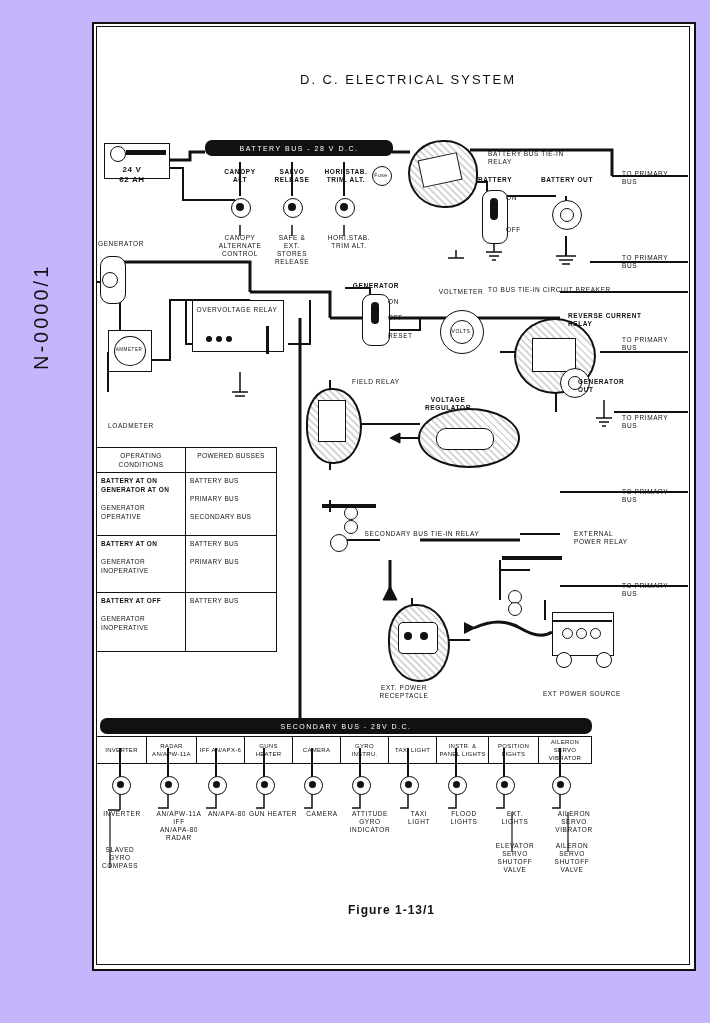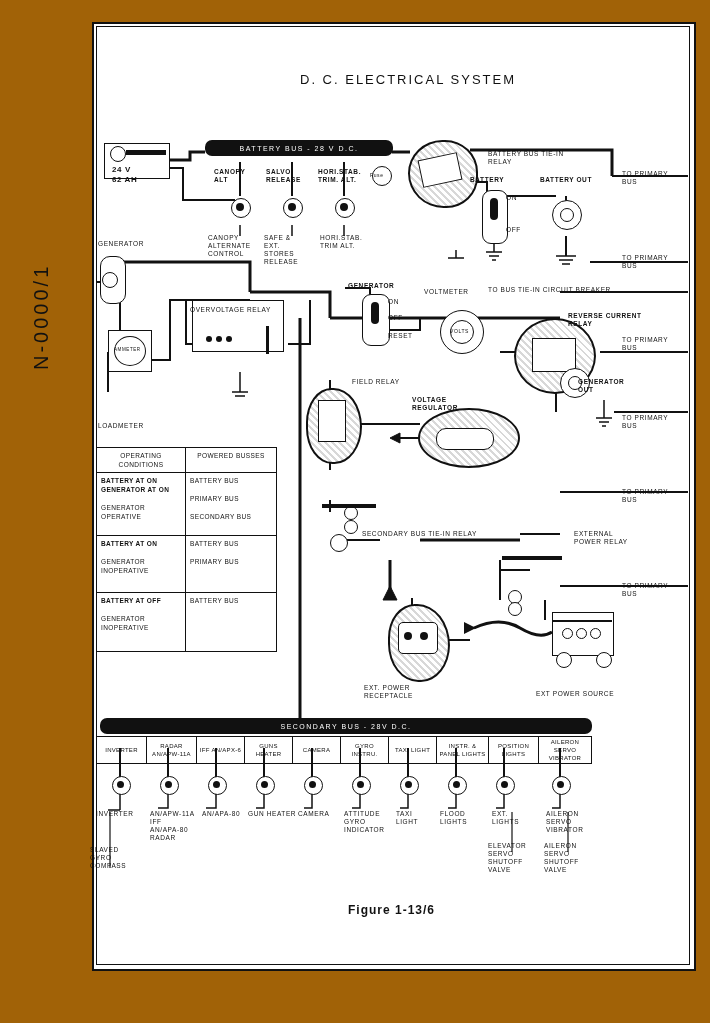--- a/index.html
+++ b/index.html
@@ -4,7 +4,7 @@
 <style>
   html,body{margin:0;padding:0;background:#fff;}
   body{width:710px;height:1023px;position:relative;font-family:"Liberation Sans",sans-serif;color:#111;overflow:hidden;}
-  .page{position:absolute;left:0;top:0;width:710px;height:1023px;background:#a16207;}
+  .page{position:absolute;left:0;top:0;width:710px;height:1023px;background:#c4b5fd;}
   .frame{position:absolute;left:92px;top:22px;width:600px;height:945px;border:2px solid #111;background:#fff;}
   .frame-inner{position:absolute;left:96px;top:26px;width:592px;height:937px;border:1px solid #111;}
   .title{position:absolute;left:300px;top:72px;font-size:13px;letter-spacing:2px;font-family:"Liberation Sans",sans-serif;}

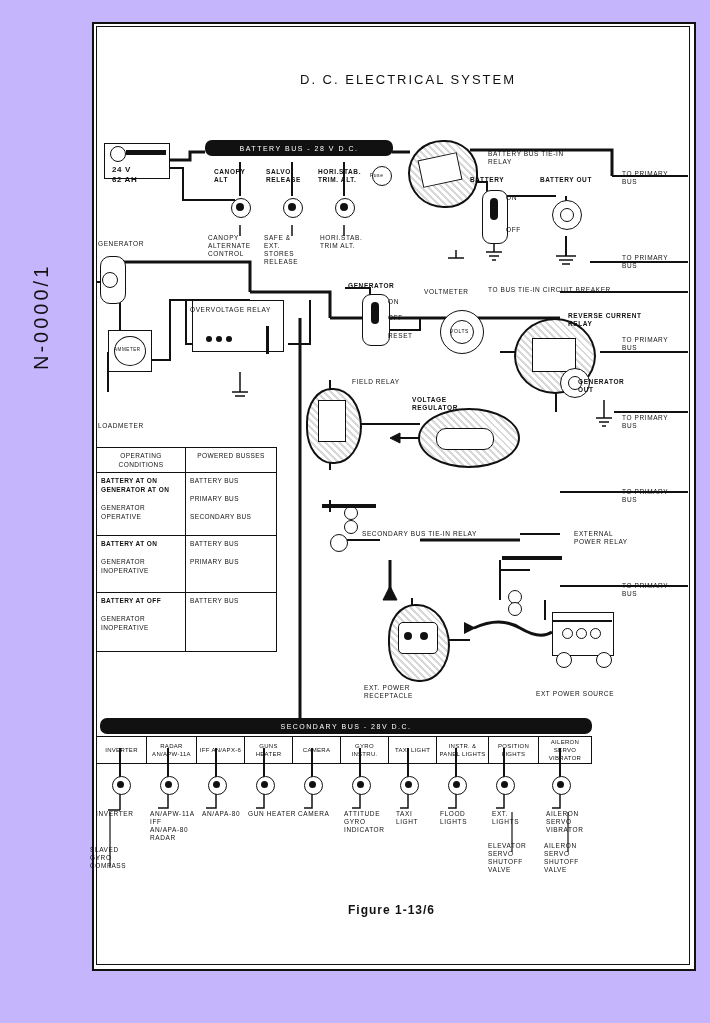--- a/index.html
+++ b/index.html
@@ -11,7 +11,7 @@
   .sidetext{position:absolute;left:30px;top:370px;width:140px;font-size:20px;letter-spacing:3px;
             transform:rotate(-90deg);transform-origin:left top;font-family:"Liberation Sans",sans-serif;}
   .figcap{position:absolute;left:348px;top:903px;font-size:12px;font-weight:bold;letter-spacing:1px;}
-  .lbl{position:absolute;font-size:6.5px;letter-spacing:.6px;line-height:8px;color:#111;}
+  .lbl{position:absolute;font-size:6.5px;letter-spacing:.6px;line-height:8px;text-align:center;color:#111;}
   .lbl.b{font-weight:bold;}
   .busbar{position:absolute;background:#111;border-radius:7px;color:#fff;font-size:7px;letter-spacing:1.5px;
           display:flex;align-items:center;justify-content:center;}

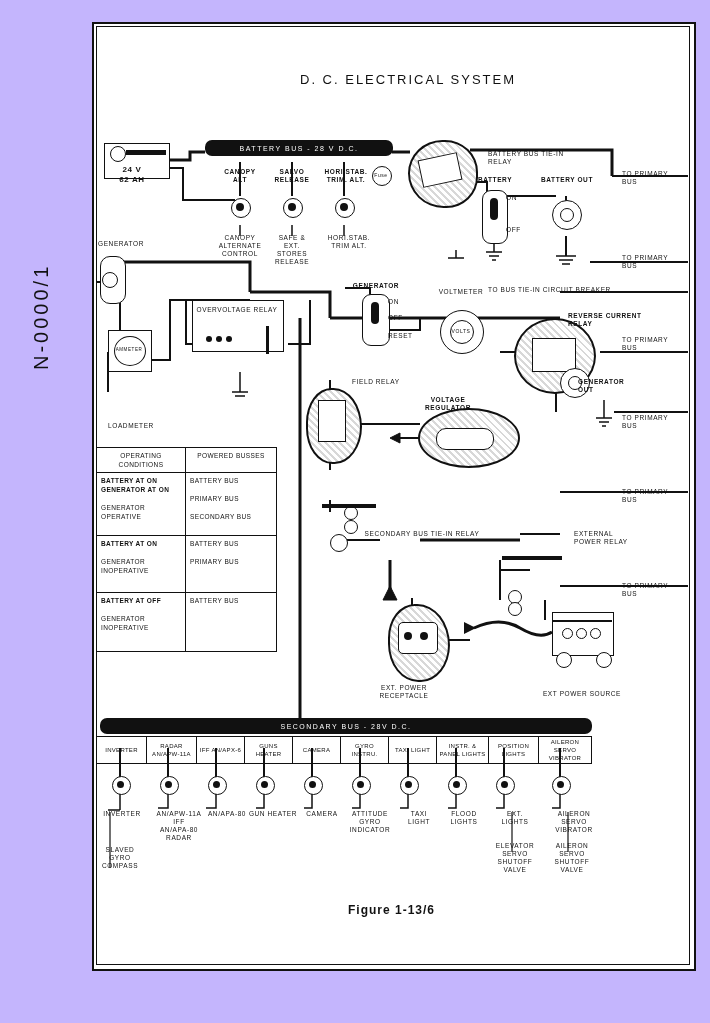--- a/index.html
+++ b/index.html
@@ -45,7 +45,7 @@
 
   <div class="title">D. C. ELECTRICAL SYSTEM</div>
   <div class="sidetext">N-0000/1</div>
-  <div class="figcap">Figure 1-13/6</div>
+  <div class="figcap">Figure 1-13/1</div>
 
   <svg width="710" height="1023">
     <g stroke="#111" fill="none">

